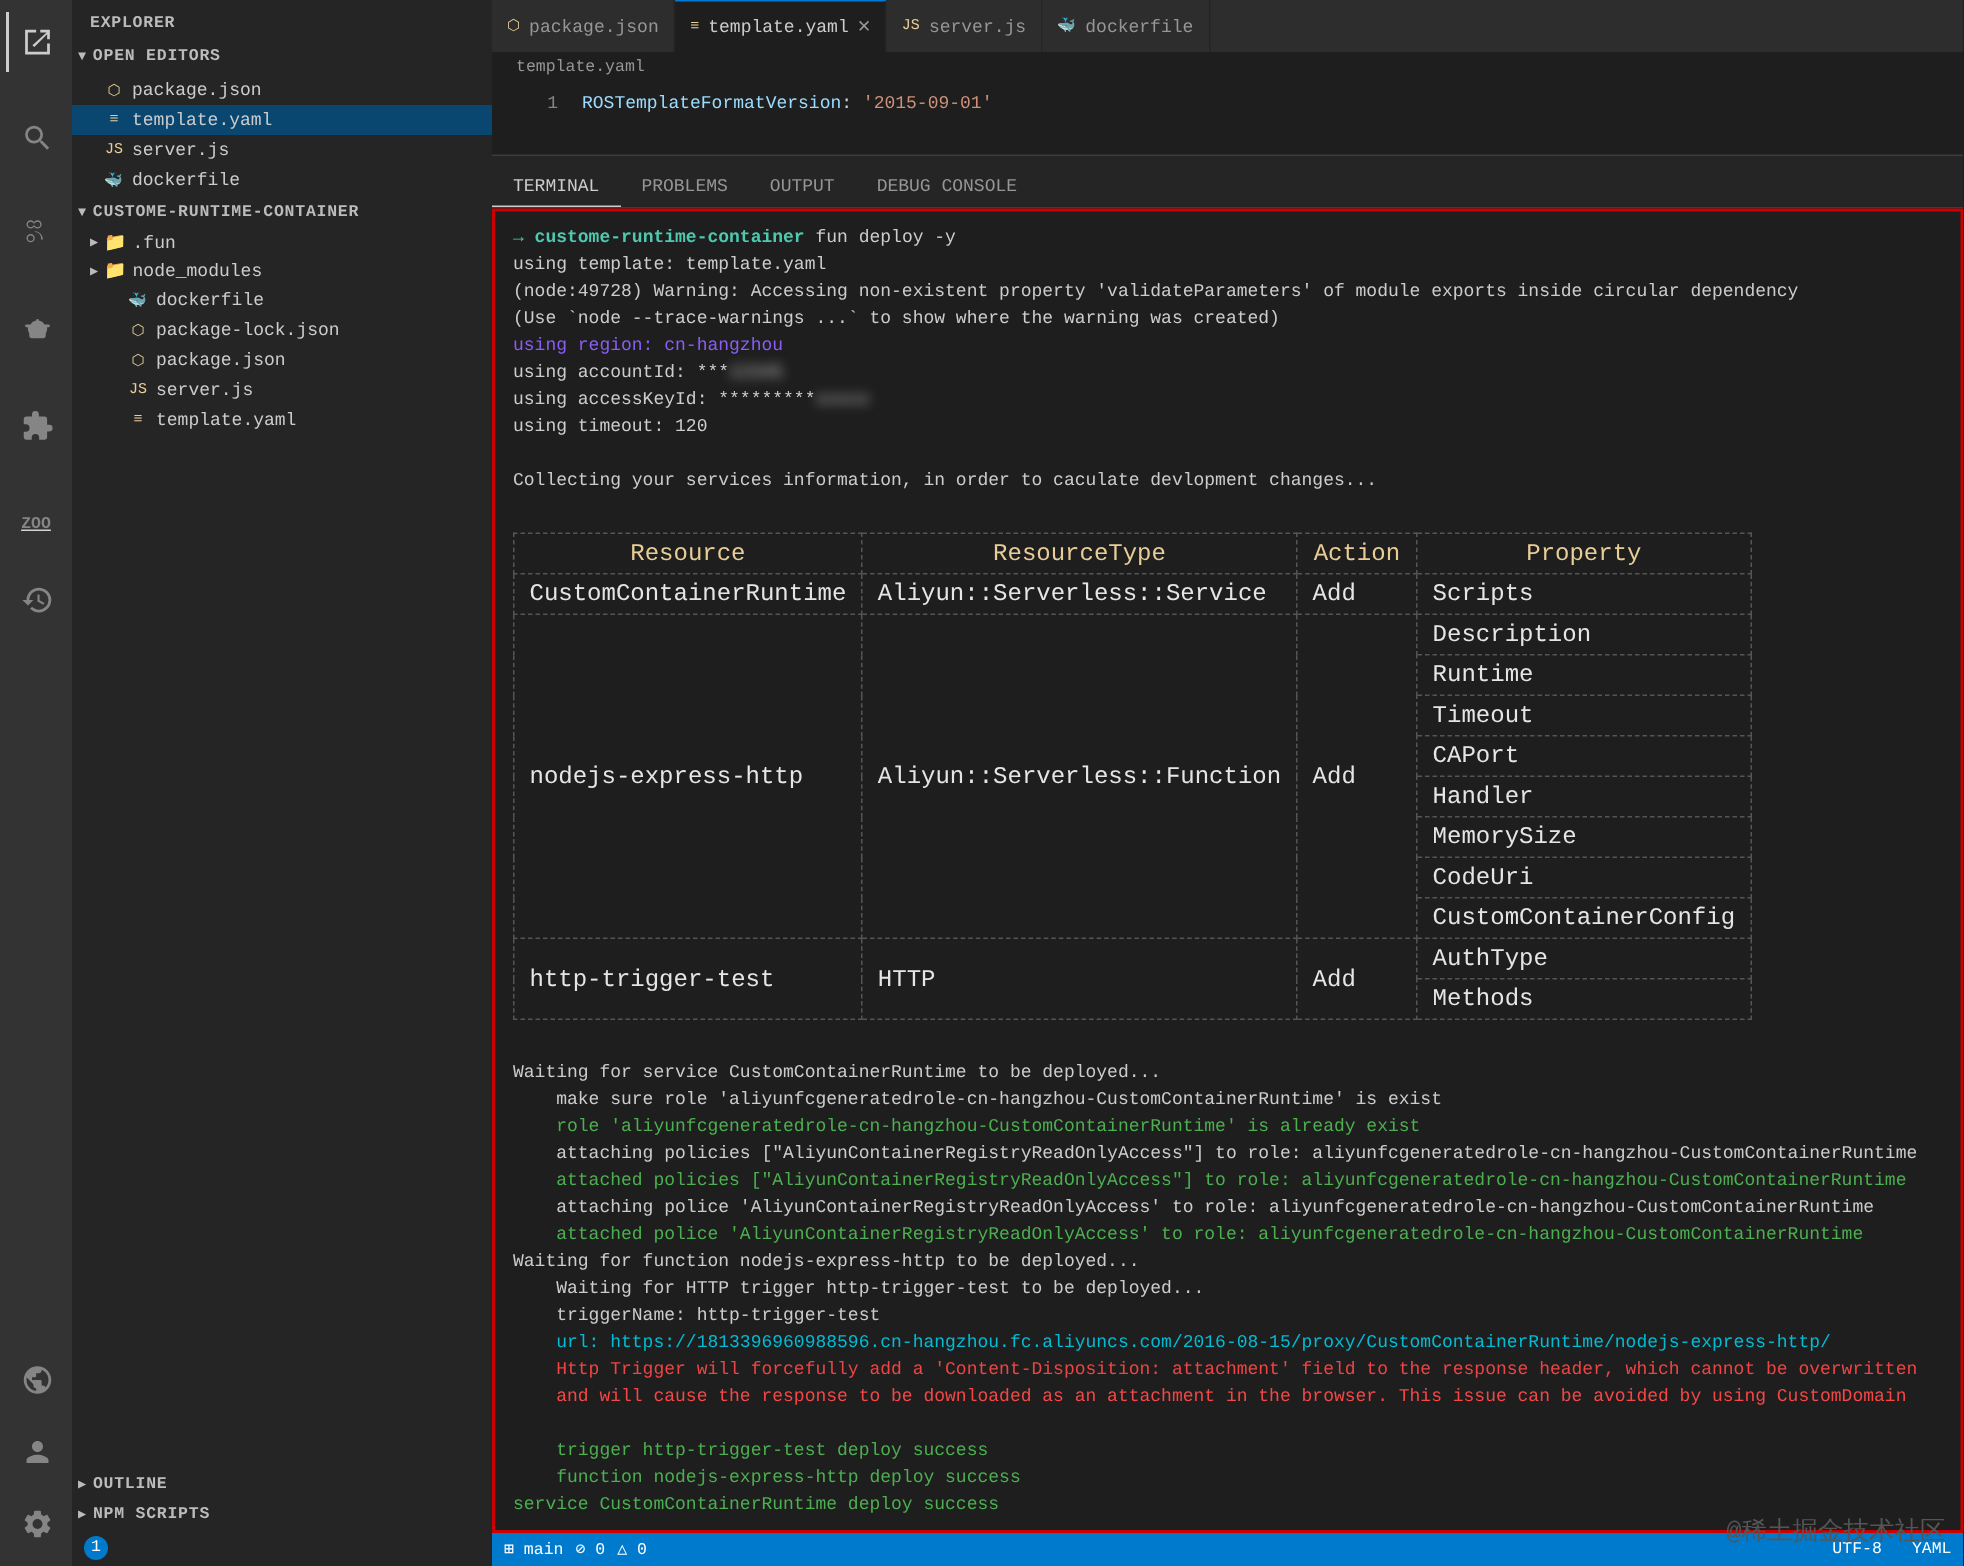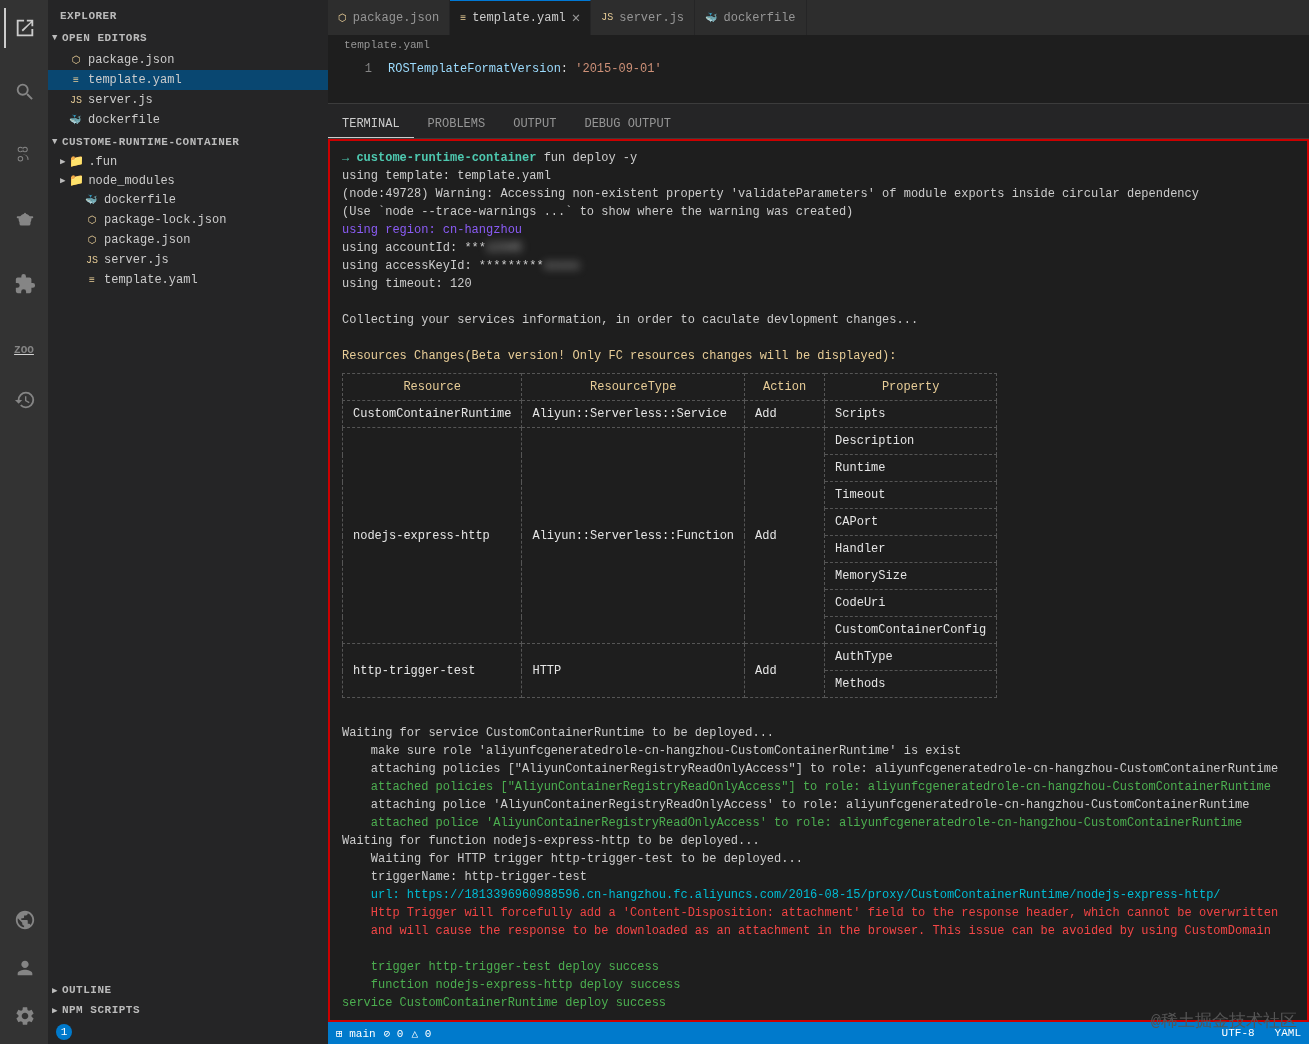--- a/index.html
+++ b/index.html
@@ -460,7 +460,7 @@
       <div class="terminal-tab active">TERMINAL</div>
       <div class="terminal-tab">PROBLEMS</div>
       <div class="terminal-tab">OUTPUT</div>
-      <div class="terminal-tab">DEBUG OUTPUT</div>
+      <div class="terminal-tab">DEBUG CONSOLE</div>
     </div>
 
     <div class="terminal-content">

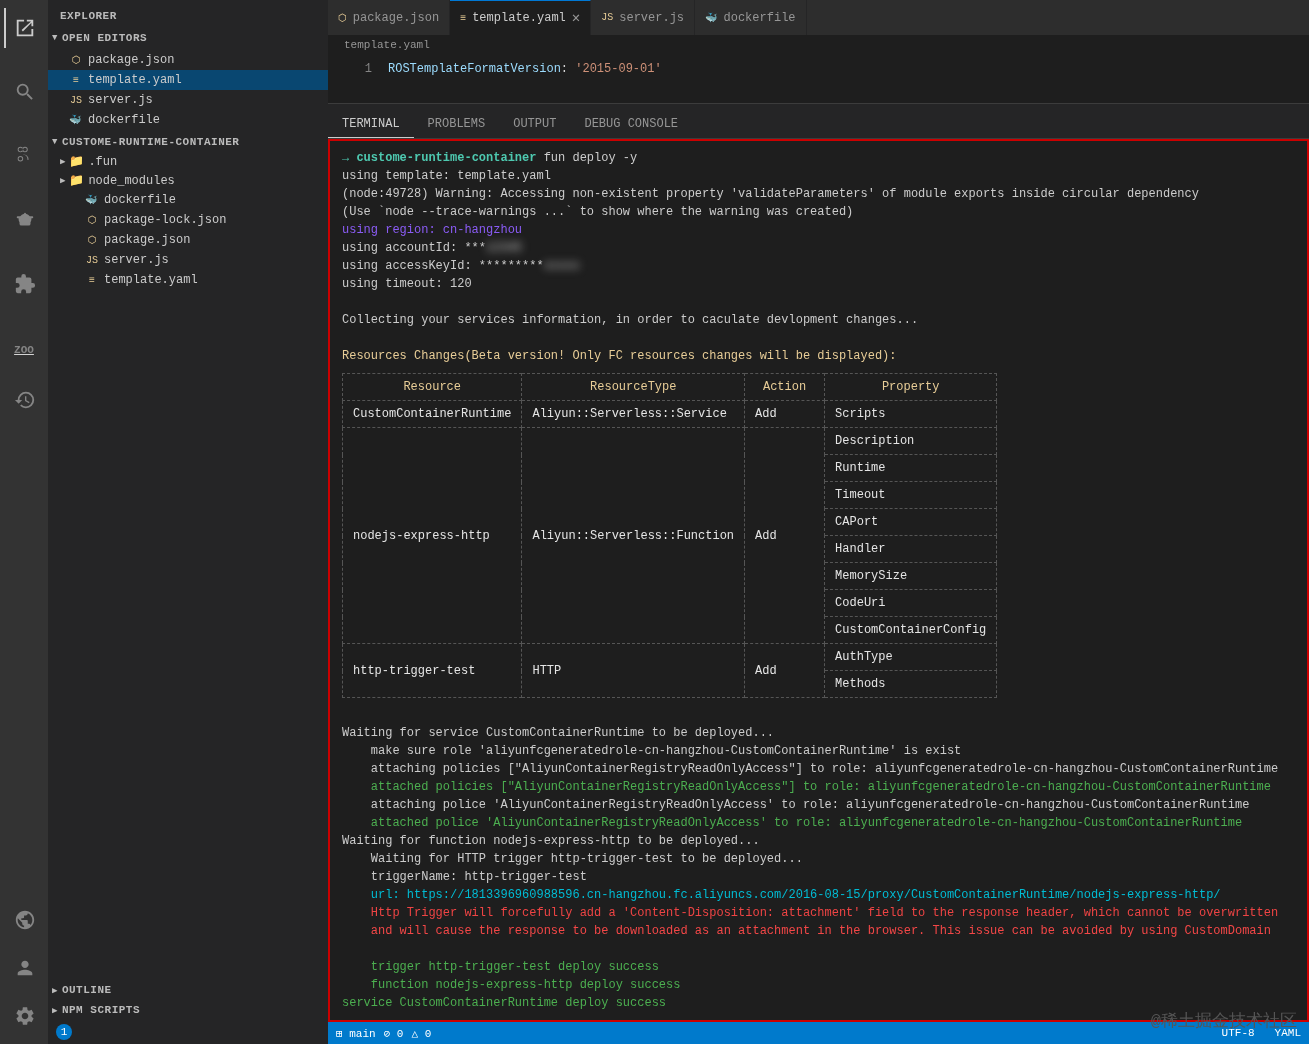--- a/index.html
+++ b/index.html
@@ -480,7 +480,6 @@
       <div>&nbsp;</div>
       <div style="color:#cccccc;">Collecting your services information, in order to caculate devlopment changes...</div>
       <div>&nbsp;</div>
-      <div style="color:#e8cd97;">Resources Changes(Beta version! Only FC resources changes will be displayed):</div>
 
       <table class="term-table">
         <tbody>

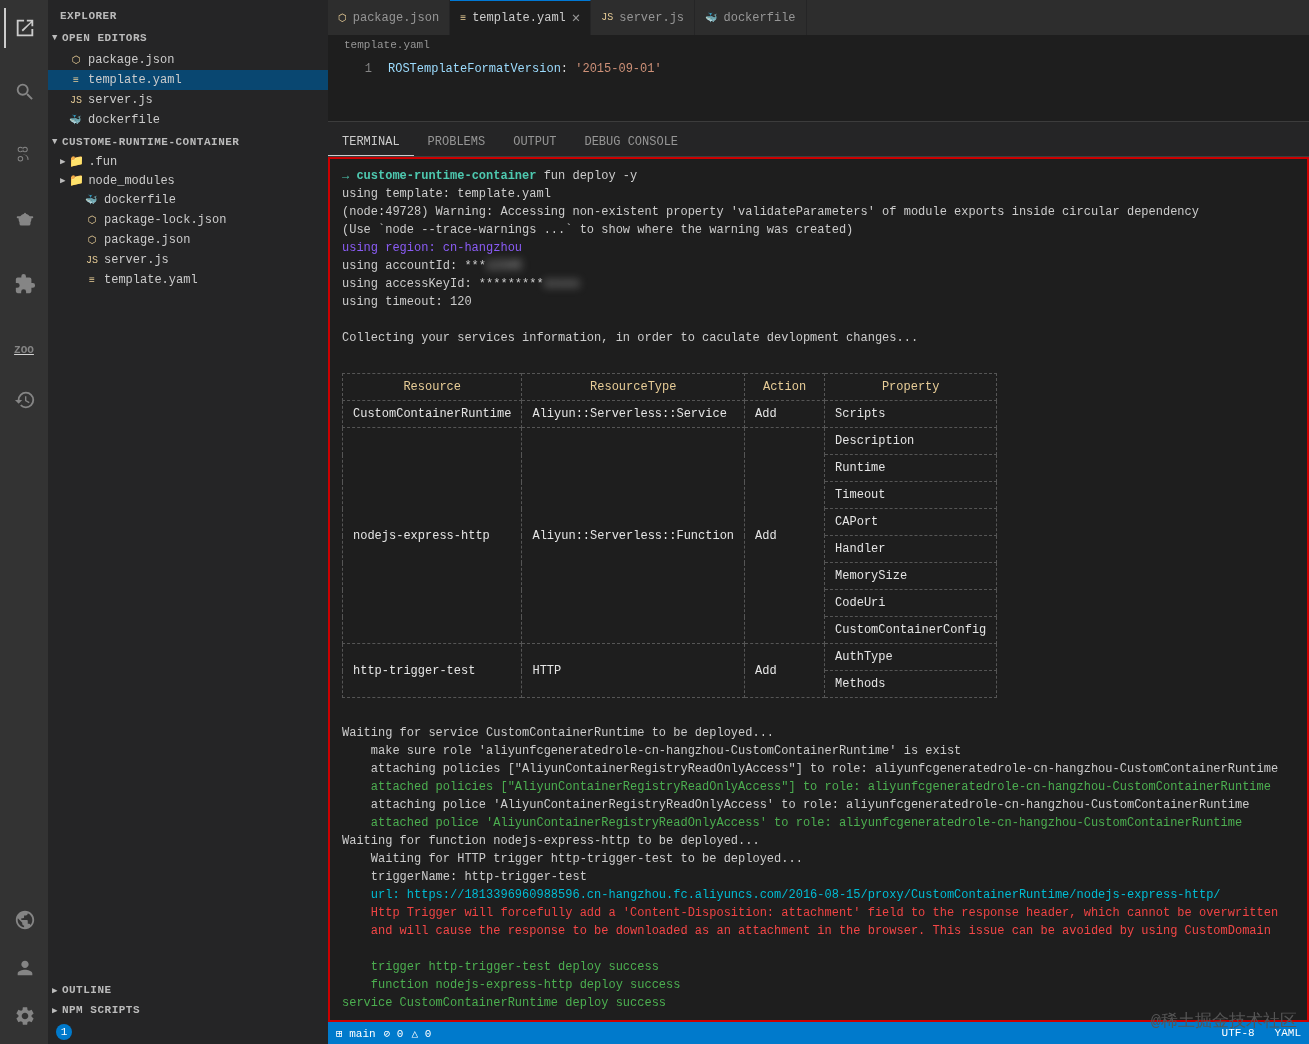--- a/index.html
+++ b/index.html
@@ -246,7 +246,7 @@
     .term-table {
       border-collapse: collapse;
       margin: 8px 0;
-      font-size: 12px;
+      font-size: 16px;
     }
     .term-table td, .term-table th {
       border: 1px dashed #555;

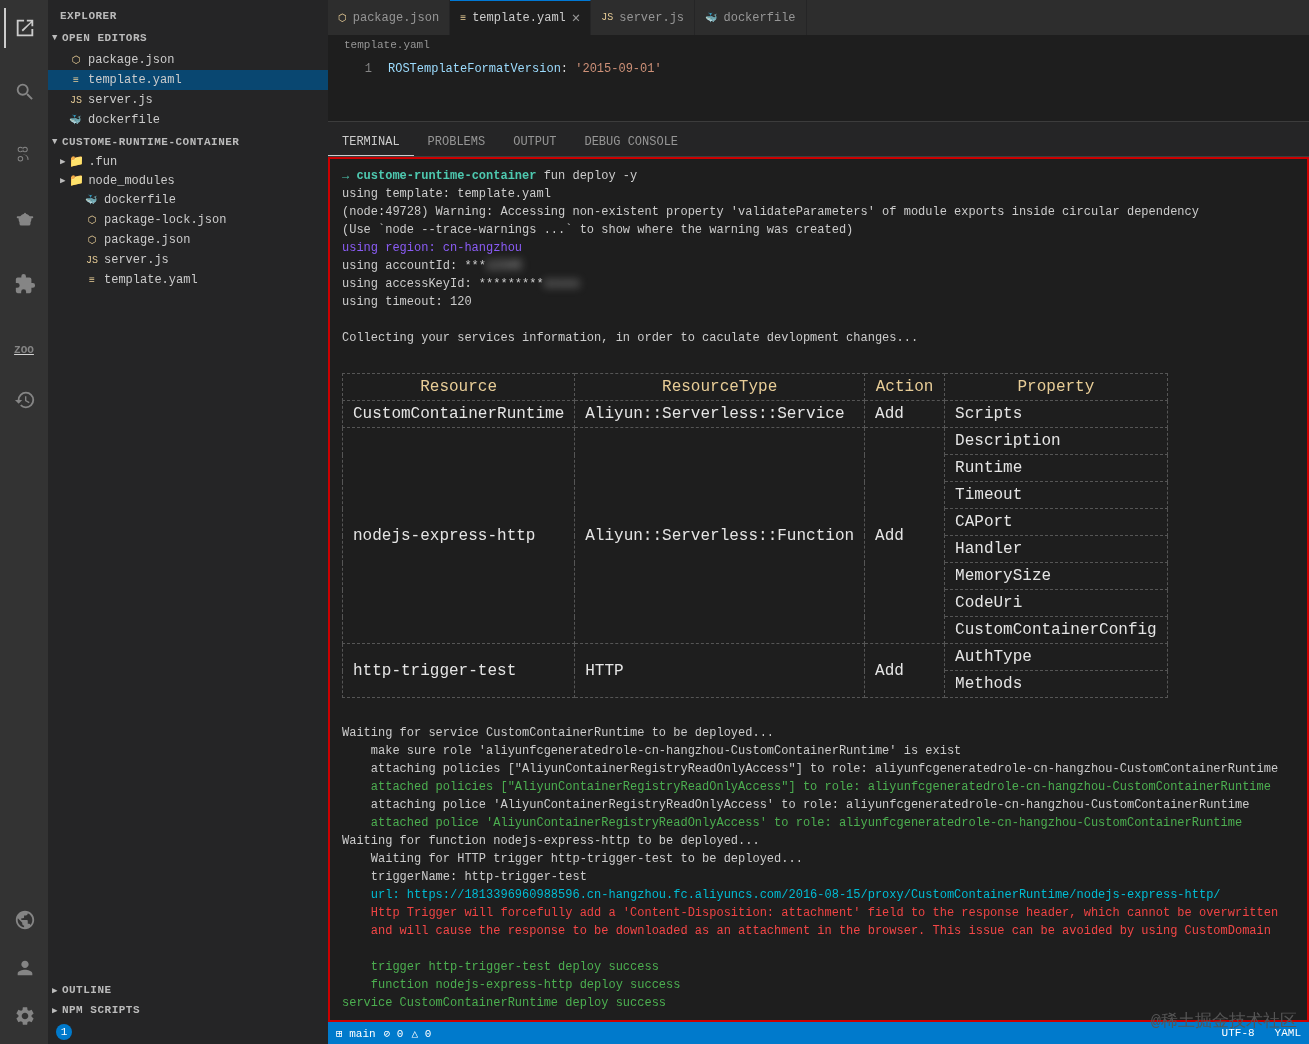--- a/index.html
+++ b/index.html
@@ -537,6 +537,7 @@
       <div>&nbsp;</div>
       <div style="color:#cccccc;">Waiting for service CustomContainerRuntime to be deployed...</div>
       <div style="color:#cccccc;">&nbsp;&nbsp;&nbsp;&nbsp;make sure role 'aliyunfcgeneratedrole-cn-hangzhou-CustomContainerRuntime' is exist</div>
+      <div style="color:#4caf50;">&nbsp;&nbsp;&nbsp;&nbsp;role 'aliyunfcgeneratedrole-cn-hangzhou-CustomContainerRuntime' is already exist</div>
       <div style="color:#cccccc;">&nbsp;&nbsp;&nbsp;&nbsp;attaching policies ["AliyunContainerRegistryReadOnlyAccess"] to role: aliyunfcgeneratedrole-cn-hangzhou-CustomContainerRuntime</div>
       <div style="color:#4caf50;">&nbsp;&nbsp;&nbsp;&nbsp;attached policies ["AliyunContainerRegistryReadOnlyAccess"] to role: aliyunfcgeneratedrole-cn-hangzhou-CustomContainerRuntime</div>
       <div style="color:#cccccc;">&nbsp;&nbsp;&nbsp;&nbsp;attaching police 'AliyunContainerRegistryReadOnlyAccess' to role: aliyunfcgeneratedrole-cn-hangzhou-CustomContainerRuntime</div>

